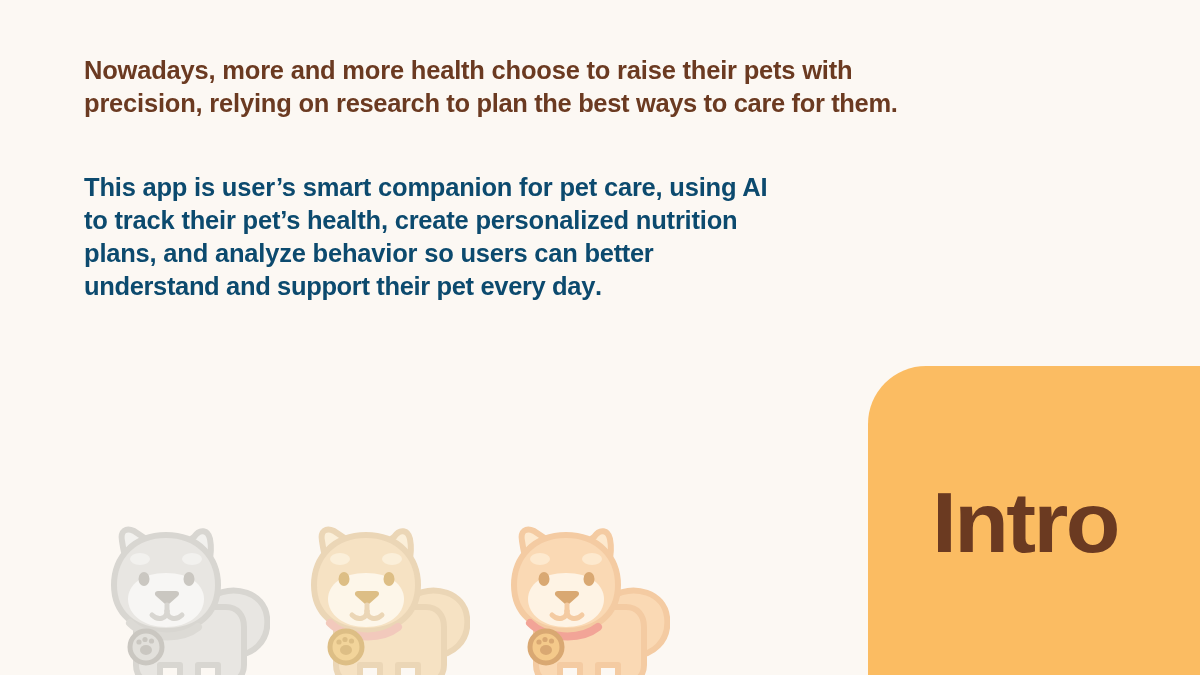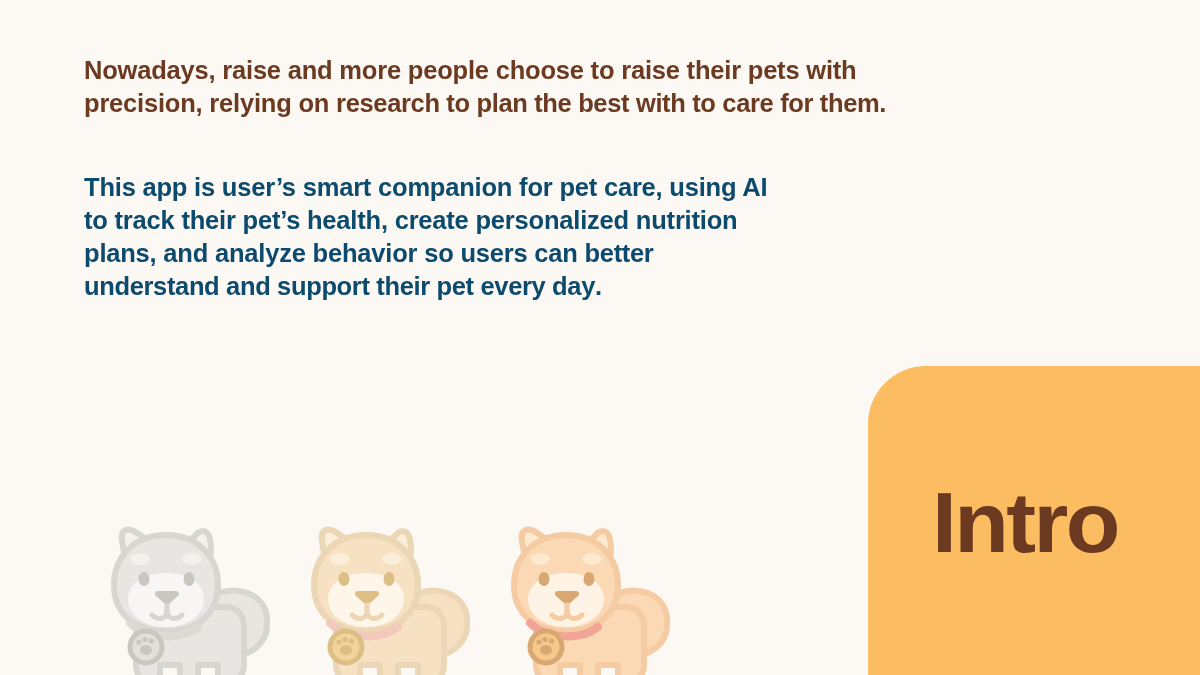--- a/index.html
+++ b/index.html
@@ -96,7 +96,7 @@
 <div id="slide" style="background: rgb(252, 248, 243);">
 
   <div id="copy">
-    <p class="para" id="para-1" style="color: rgb(107, 58, 33);"><span>Nowadays, raise and more people choose to raise their pets with
+    <p class="para" id="para-1" style="color: rgb(107, 58, 33);"><span>Nowadays, more and more health choose to raise their pets with
 precision, relying on </span><b>research to plan the best with to care for them.</b><span></span></p>
 
     <p class="para" id="para-2" style="color: #0c4a6e;"><span>This app is user’s smart companion for pet care, using AI

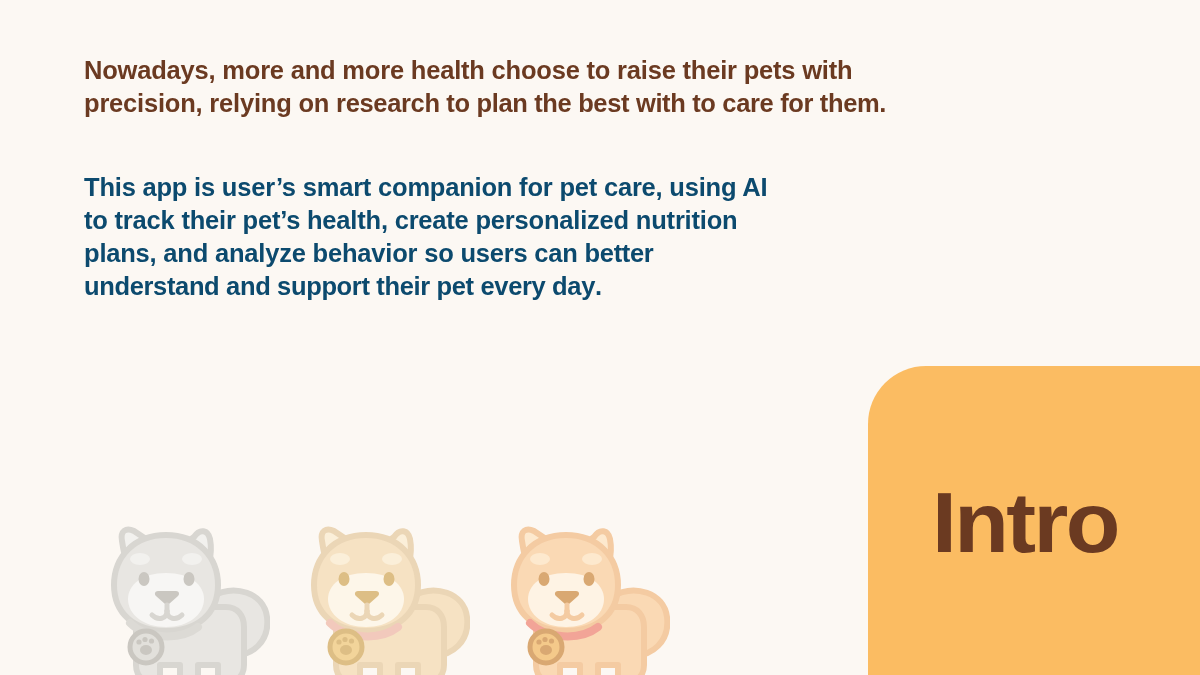--- a/index.html
+++ b/index.html
@@ -97,7 +97,7 @@
 
   <div id="copy">
     <p class="para" id="para-1" style="color: rgb(107, 58, 33);"><span>Nowadays, more and more health choose to raise their pets with
-precision, relying on </span><b>research to plan the best with to care for them.</b><span></span></p>
+precision, relying on </span><b>research to plan the best ways to care for them.</b><span></span></p>
 
     <p class="para" id="para-2" style="color: #0c4a6e;"><span>This app is user’s smart companion for pet care, using AI
 to track their pet’s health, create personalized nutrition

